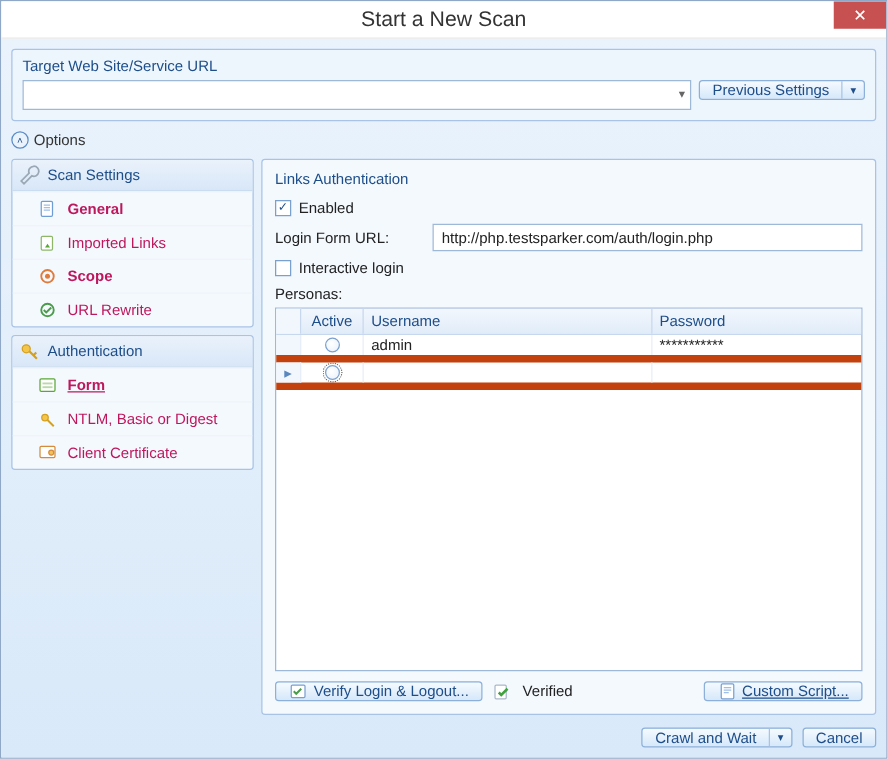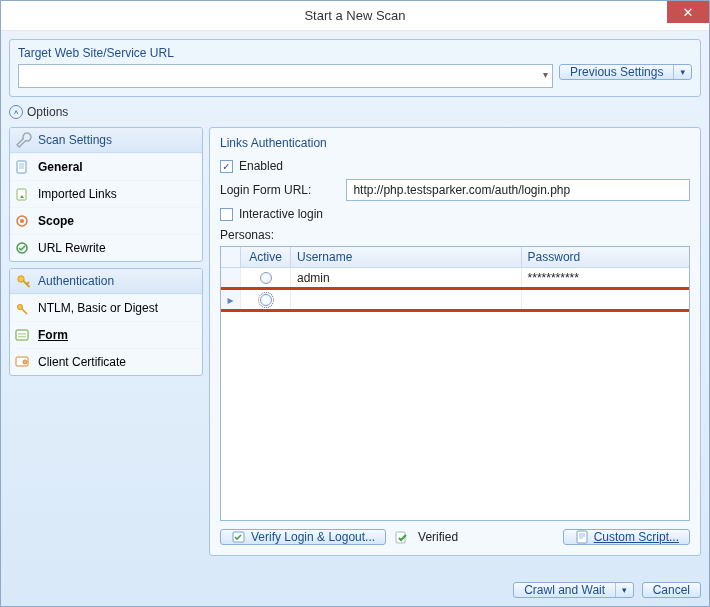--- a/index.html
+++ b/index.html
@@ -24,7 +24,7 @@
     border-bottom: 1px solid #e8e8e8;
   }
   .titlebar-text {
-    font-size: 13px;
+    font-size: 17px;
     color: #333;
   }
   .close-btn {

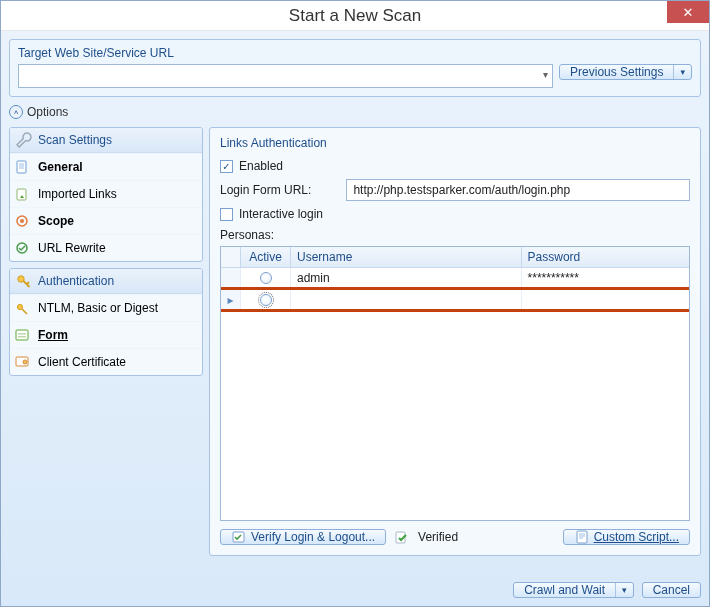--- a/index.html
+++ b/index.html
@@ -154,11 +154,11 @@
     gap: 6px;
   }
   .nav-item {
-    padding: 5px 8px 5px 4px;
+    padding: 5px 8px 5px 20px;
     display: flex;
     align-items: center;
     gap: 8px;
-    color: #000000;
+    color: #be185d;
     border-top: 1px solid #eef4fb;
     cursor: default;
   }

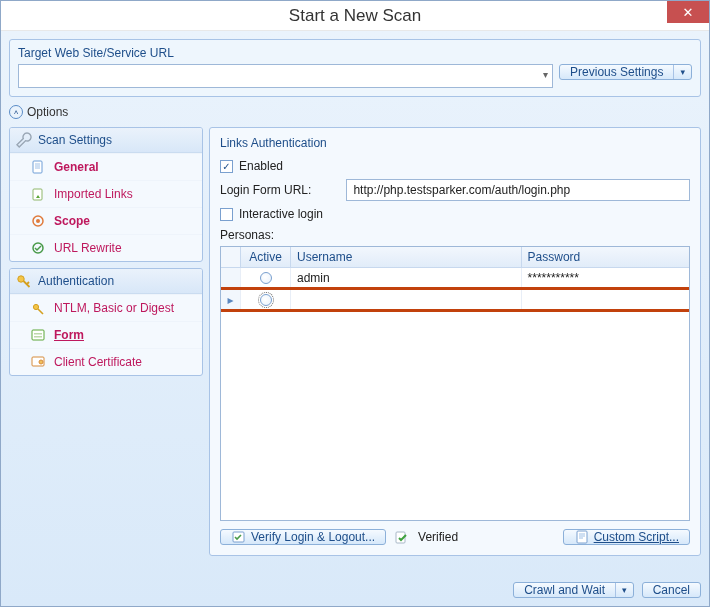--- a/index.html
+++ b/index.html
@@ -234,7 +234,7 @@
   }
   .grid-row {
     display: flex;
-    border-bottom: 3px solid #c2410c;
+    border-bottom: 6px solid #c2410c;
     height: 22px;
     align-items: stretch;
   }

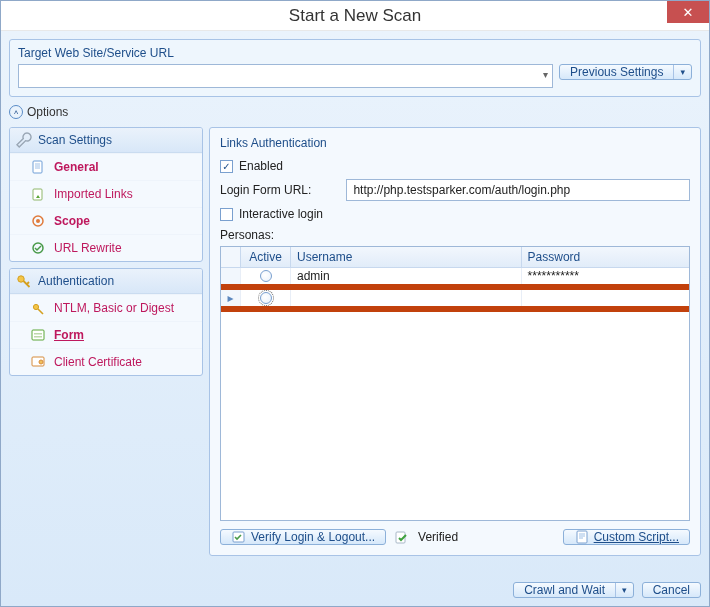--- a/index.html
+++ b/index.html
@@ -365,15 +365,6 @@
           </span>
           <span>Authentication</span>
         </div>
-        <div class="nav-item">
-          <span class="icon16">
-            <svg width="14" height="14" viewBox="0 0 14 14">
-                <circle cx="5" cy="6" r="2.6" fill="#f4c548" stroke="#d4a020"></circle>
-                <path d="M7 8l5 5" stroke="#d4a020" stroke-width="1.6"></path>
-              </svg>
-          </span>
-          <span>NTLM, Basic or Digest</span>
-        </div>
         <div class="nav-item active">
           <span class="icon16">
             <svg width="14" height="14" viewBox="0 0 14 14">
@@ -383,6 +374,15 @@
               </svg>
           </span>
           <span>Form</span>
+        </div>
+        <div class="nav-item">
+          <span class="icon16">
+            <svg width="14" height="14" viewBox="0 0 14 14">
+                <circle cx="5" cy="6" r="2.6" fill="#f4c548" stroke="#d4a020"></circle>
+                <path d="M7 8l5 5" stroke="#d4a020" stroke-width="1.6"></path>
+              </svg>
+          </span>
+          <span>NTLM, Basic or Digest</span>
         </div>
         <div class="nav-item">
           <span class="icon16">

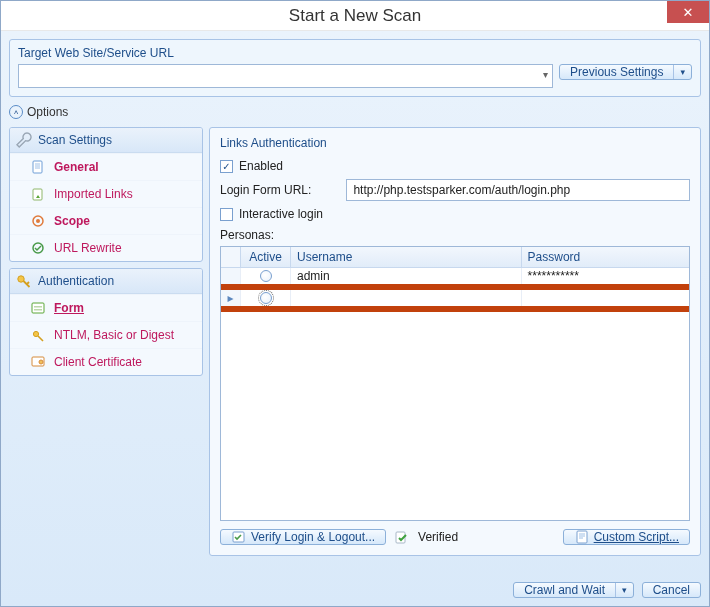--- a/index.html
+++ b/index.html
@@ -271,7 +271,7 @@
     display: flex;
     justify-content: flex-end;
     gap: 8px;
-    margin-top: 20px;
+    margin-top: 4px;
   }
   svg { display:block; }
 </style>

